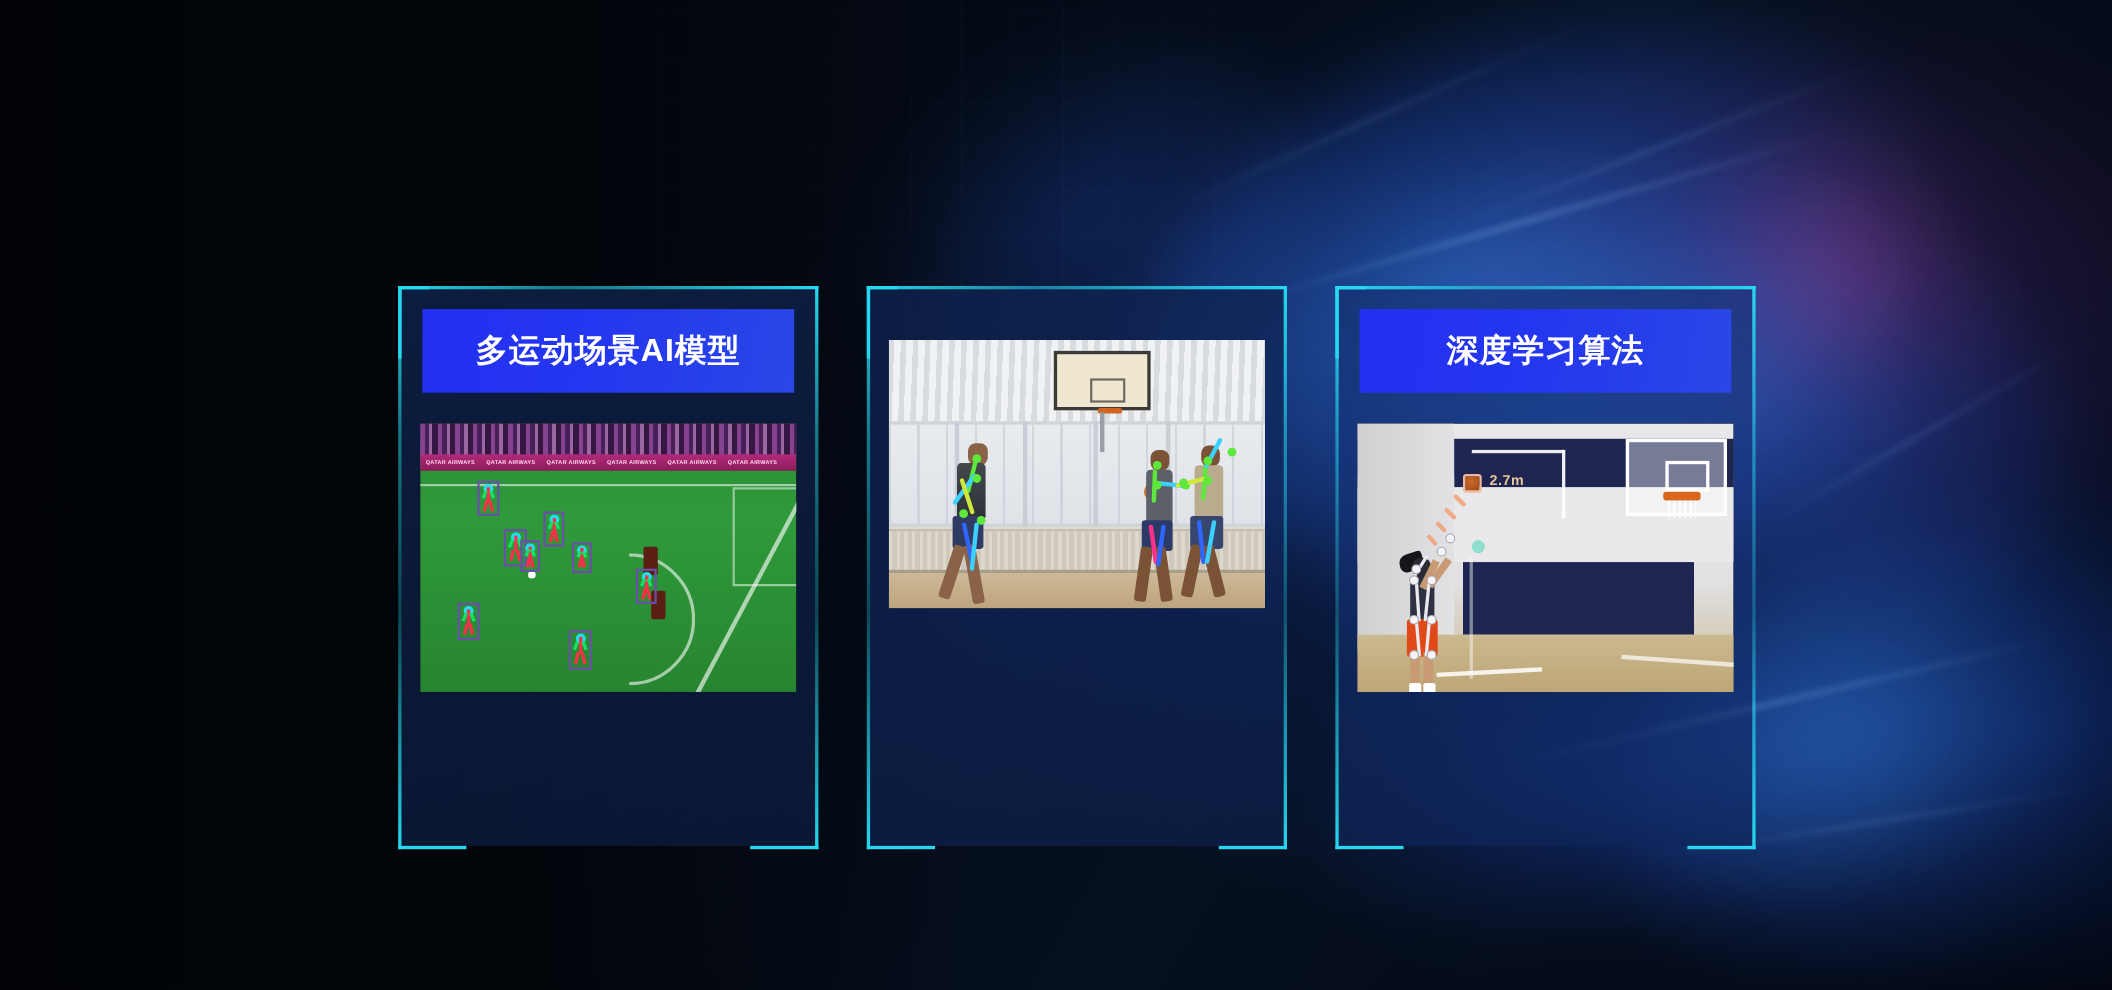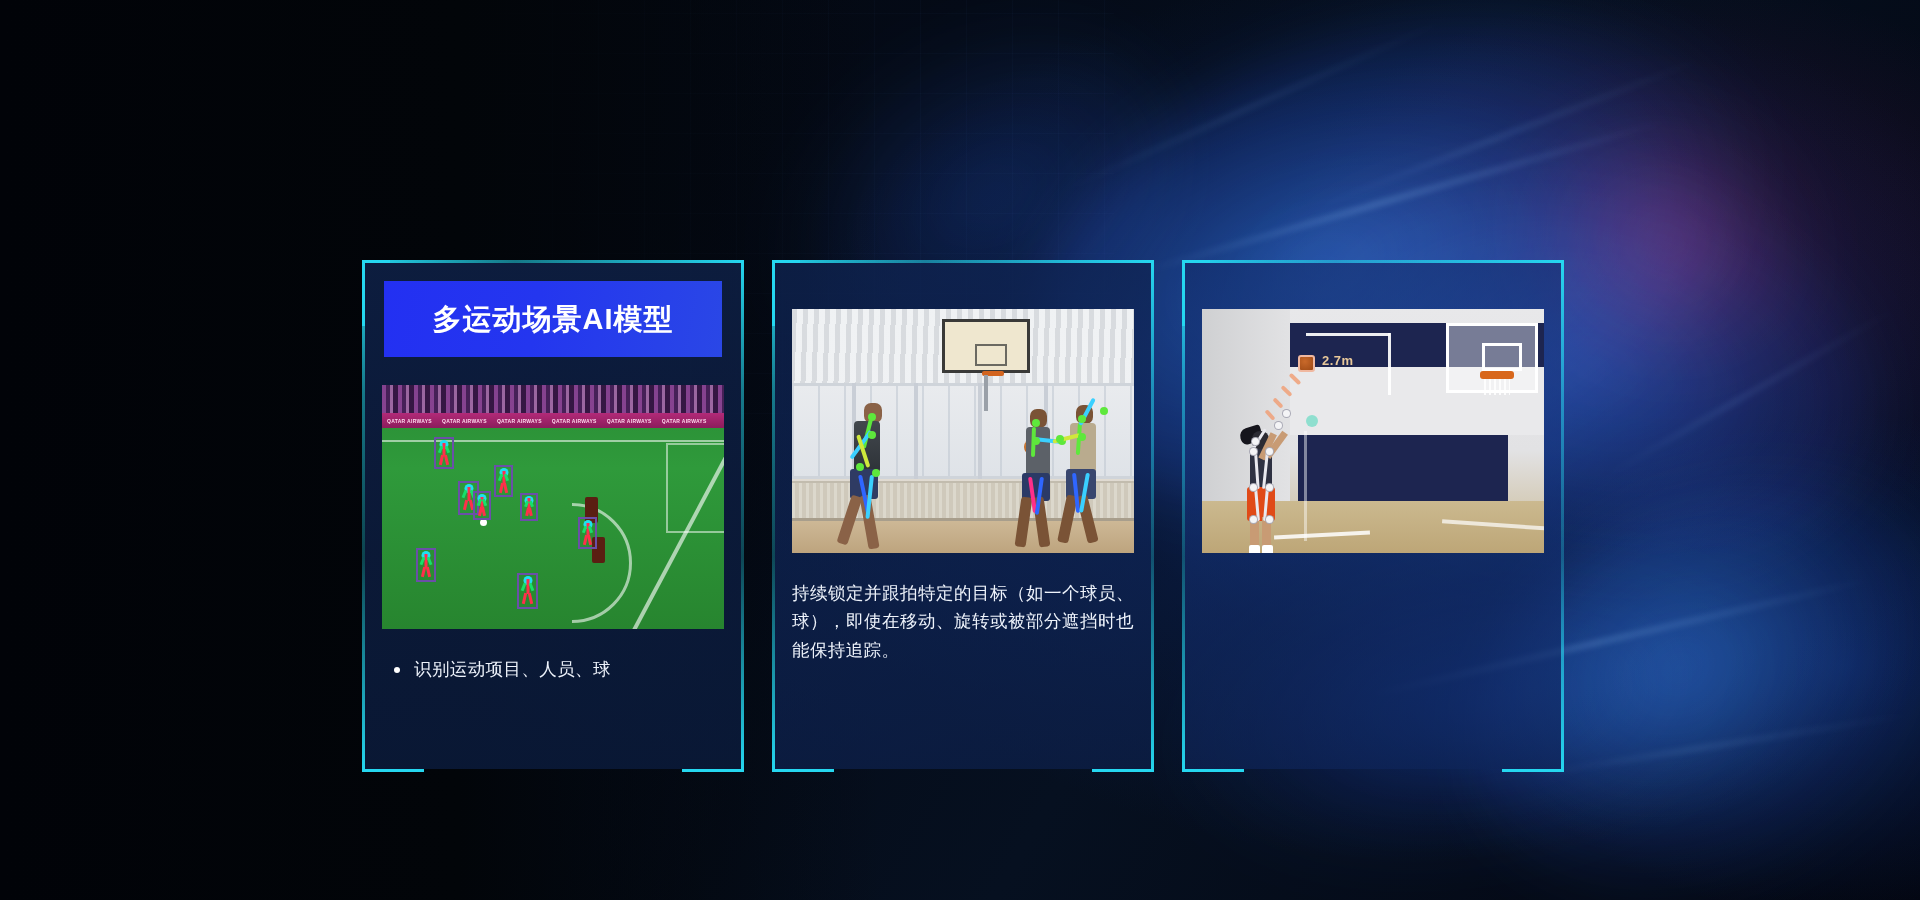--- a/index.html
+++ b/index.html
@@ -73,7 +73,7 @@
   
   .cards {
     position:absolute; left:362px; top:260px;
-    display:flex; gap:28px;
+    display:flex; gap:44px;
   }
 
   .card-wrap { position:relative; width:382px; height:512px; }

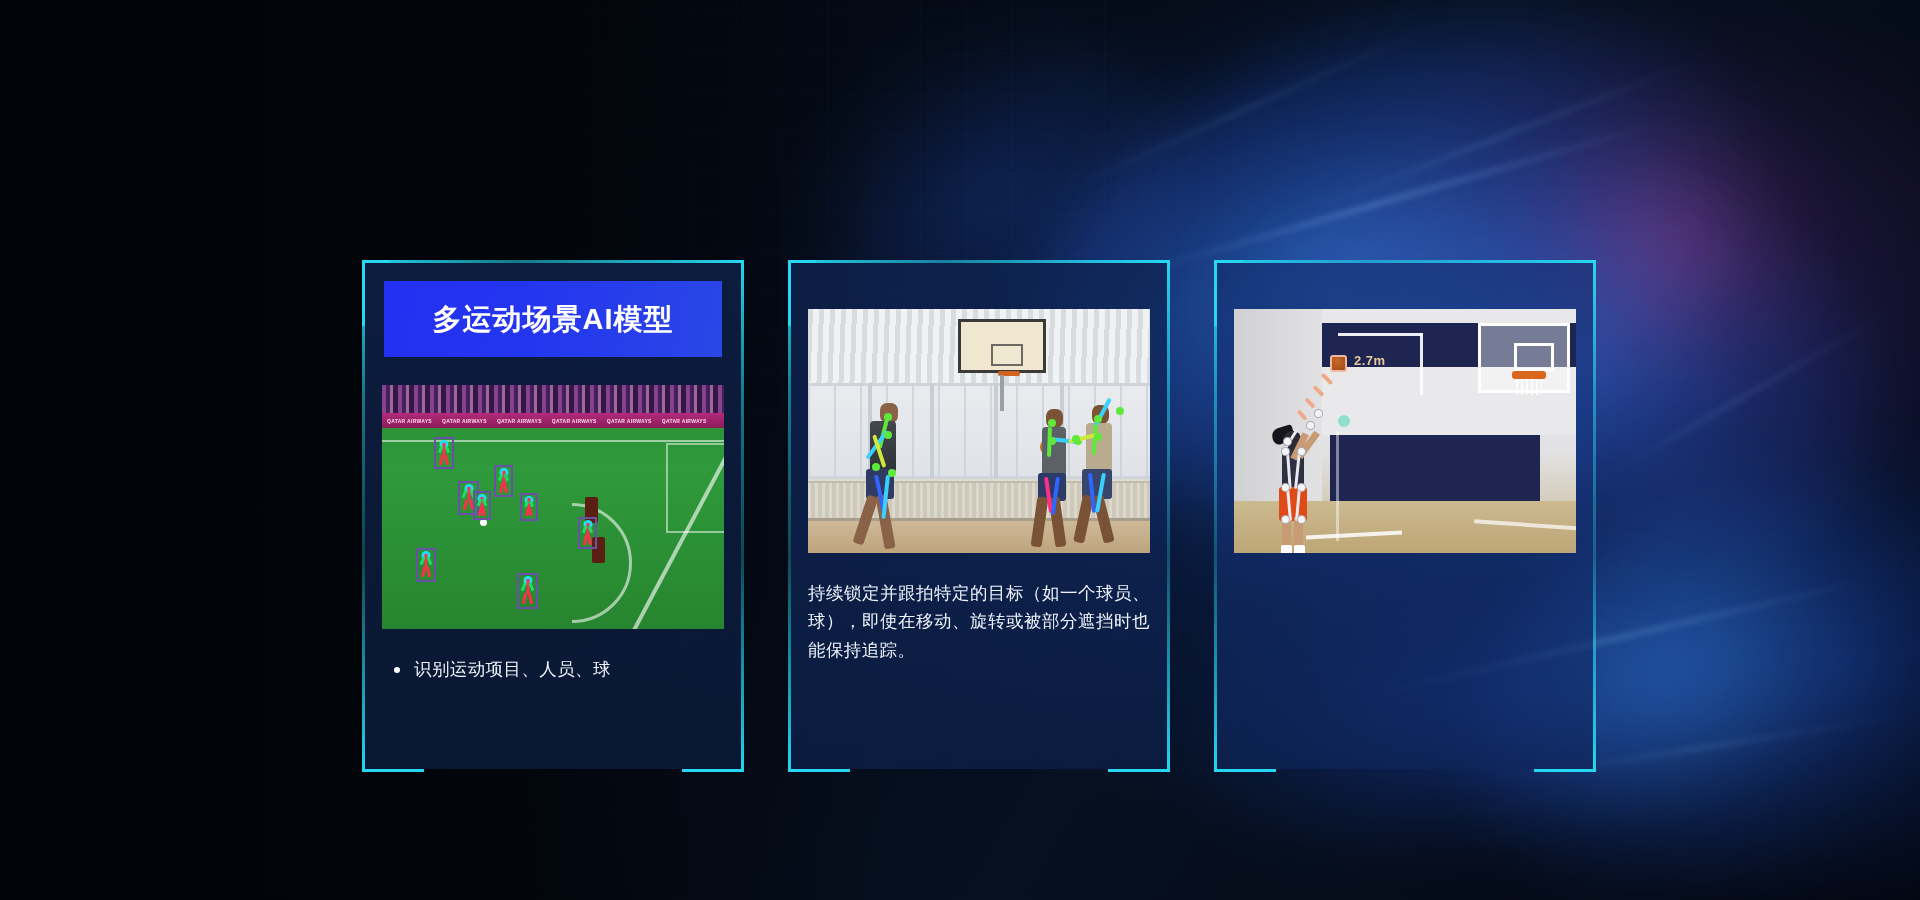--- a/index.html
+++ b/index.html
@@ -514,6 +514,7 @@
     <div class="card-wrap">
       <div class="card c3">
 
+        <div class="card-title">深度学习算法</div>
 
         <div class="thumb">
           <div class="court">

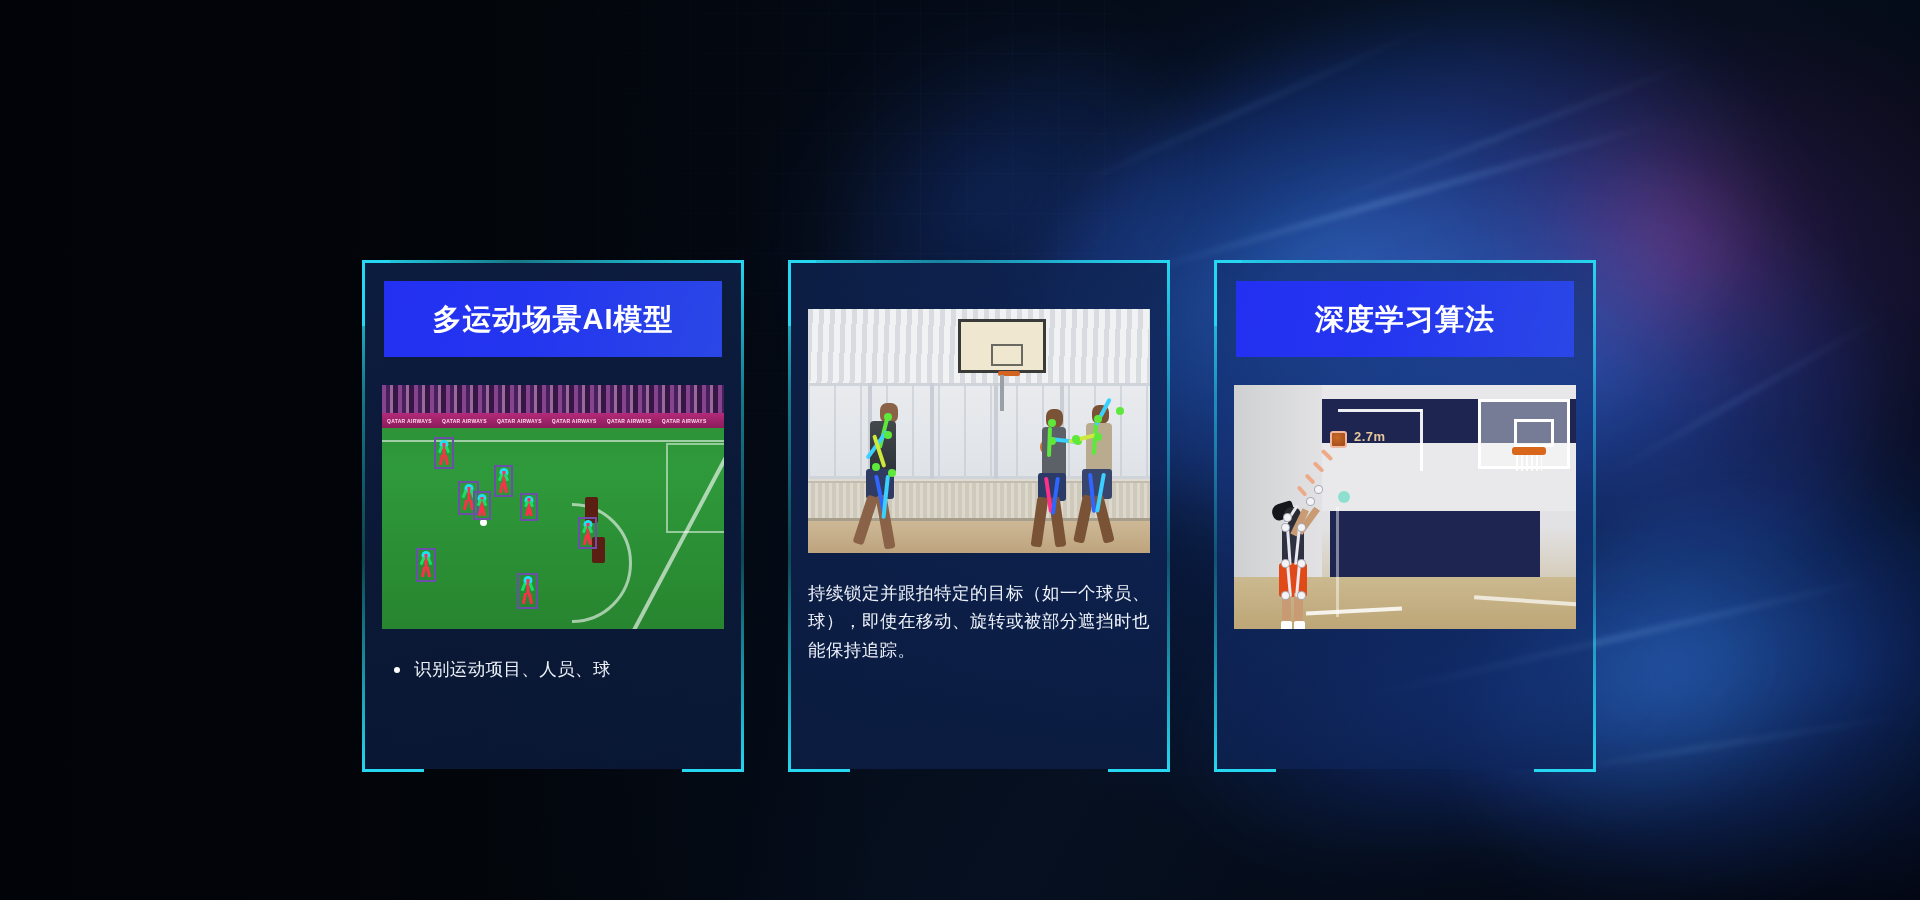--- a/index.html
+++ b/index.html
@@ -498,9 +498,6 @@
           </div>
         </div>
 
-        <div class="body">
-          <p class="para">持续锁定并跟拍特定的目标（如一个球员、球），即使在移动、旋转或被部分遮挡时也能保持追踪。</p>
-        </div>
       </div>
 
       <div class="brk brk-left"></div>

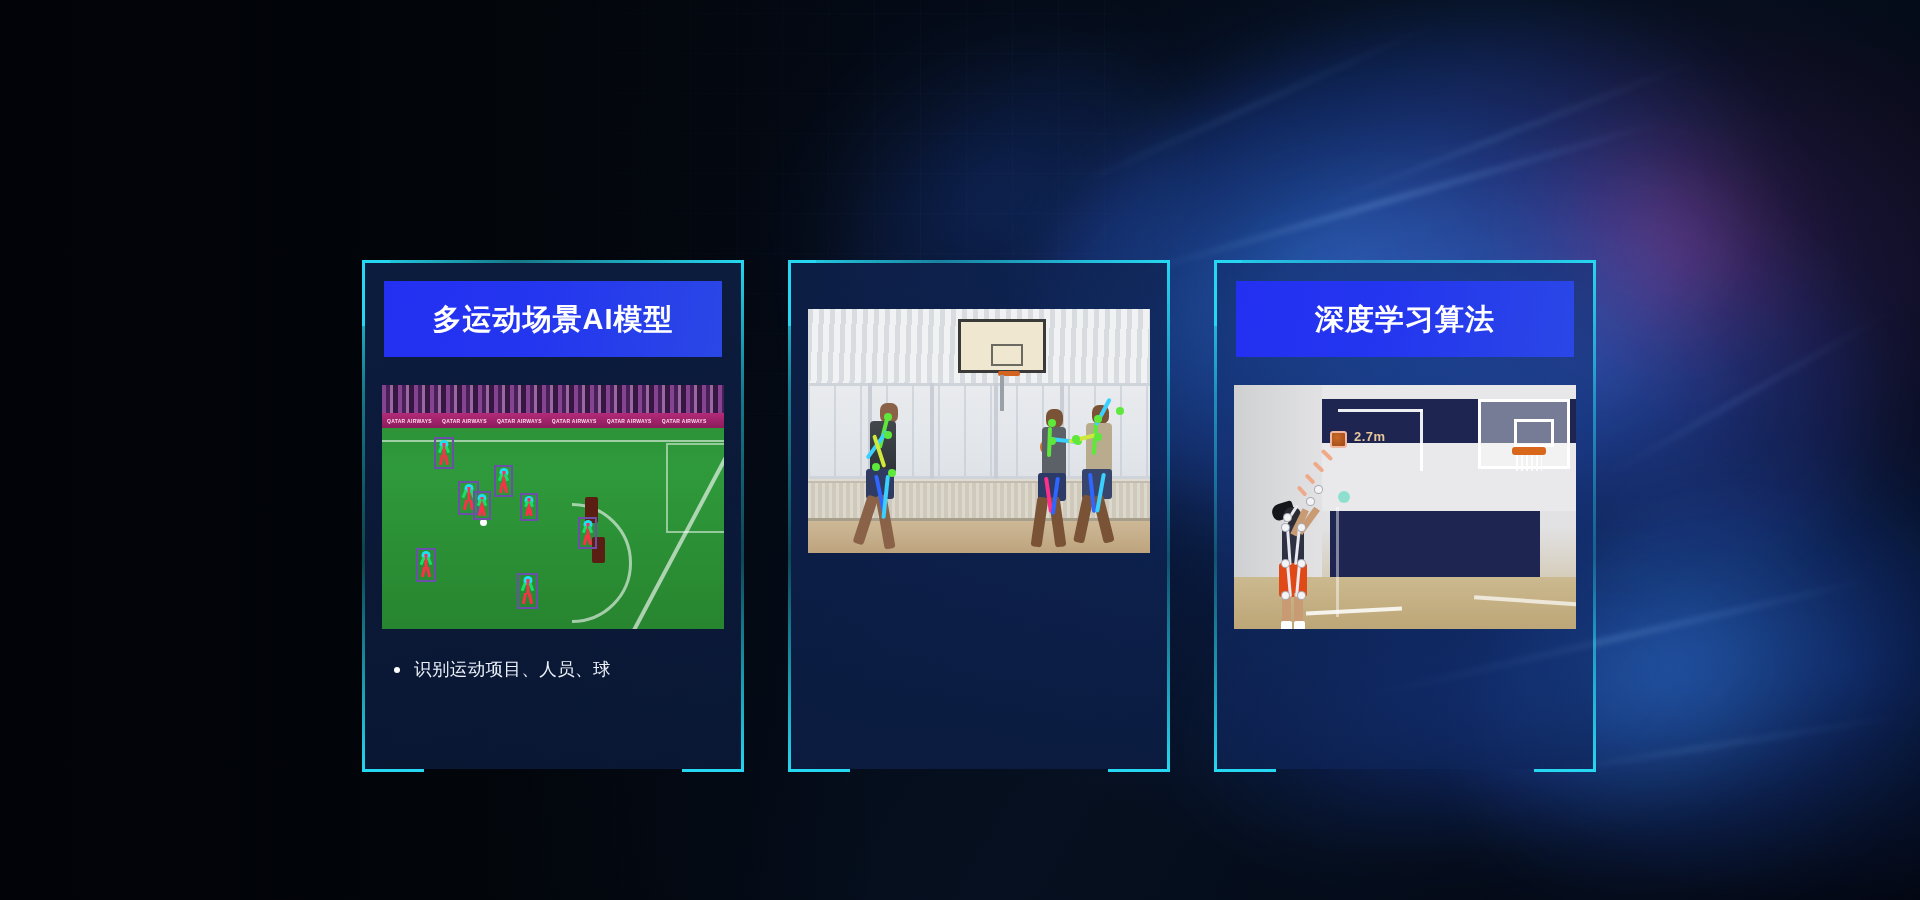--- a/index.html
+++ b/index.html
@@ -413,7 +413,6 @@
 
         <div class="body">
           <ul class="bullets">
-            <li>识别运动项目、人员、球</li>
           </ul>
         </div>
       </div>

